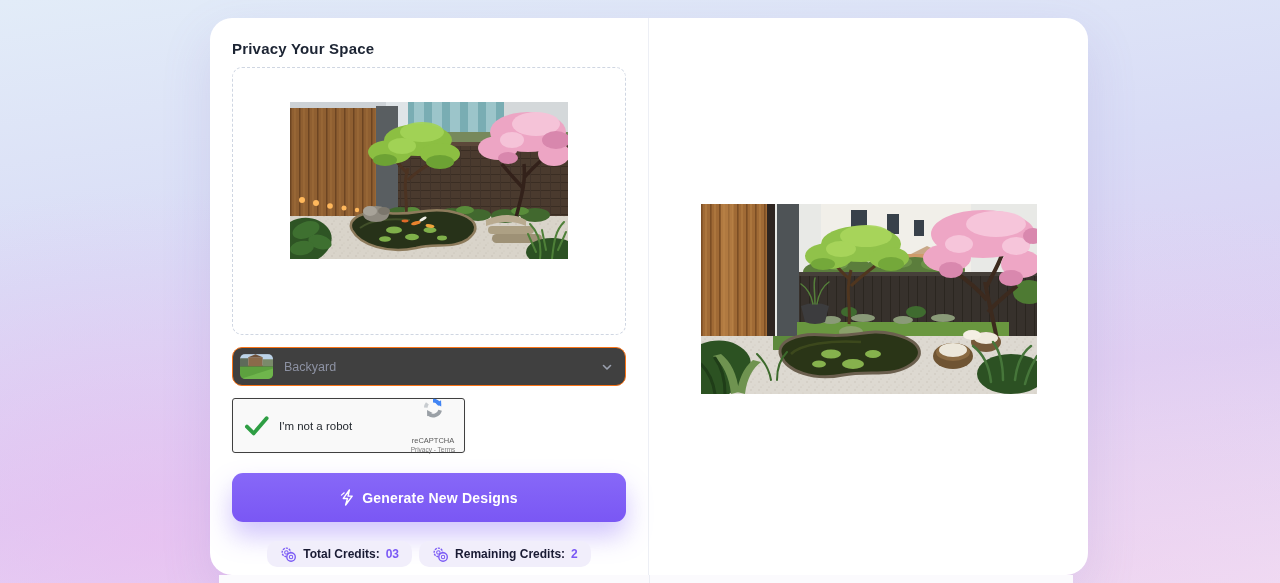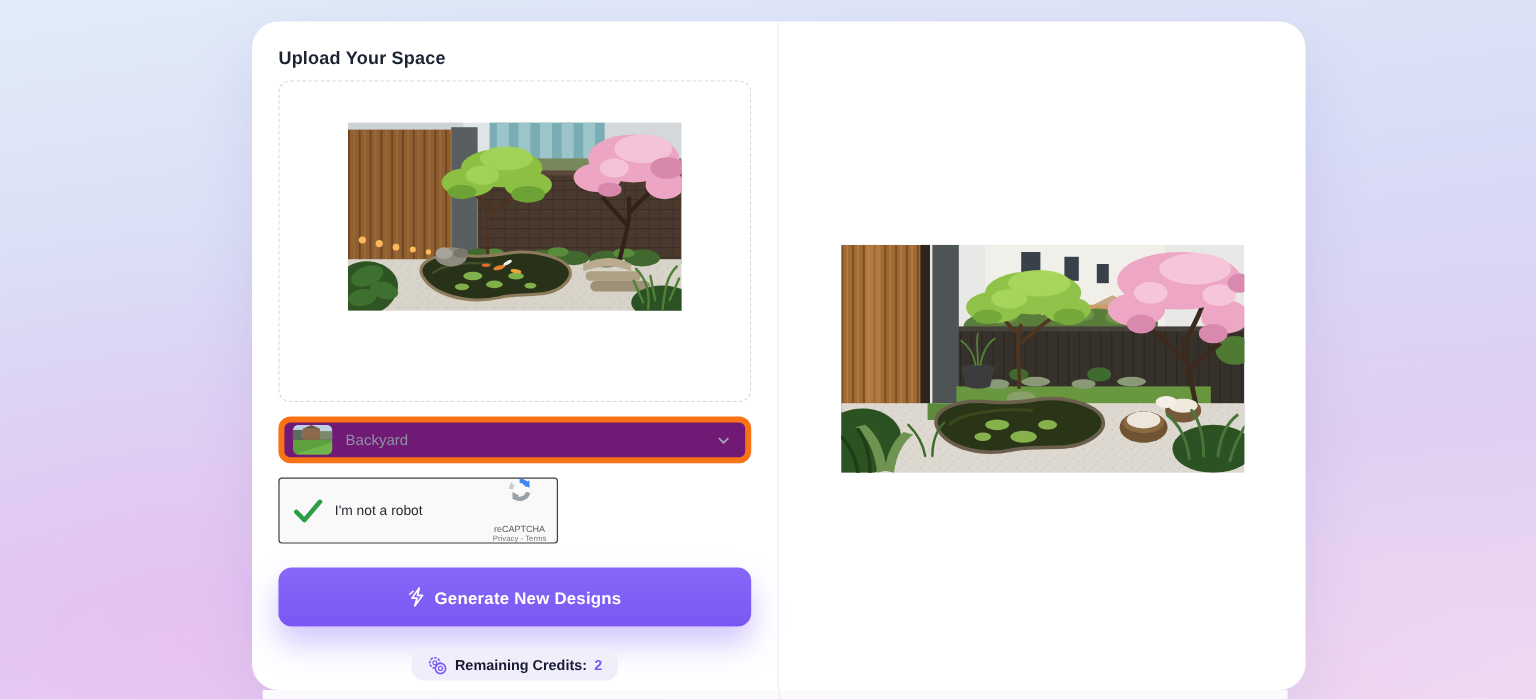--- a/index.html
+++ b/index.html
@@ -80,7 +80,7 @@
 <div class="card">
 
   <section class="panel-left">
-    <h2 class="page-title">Upload Your Space</h2>
+    <h2 class="page-title">Privacy Your Space</h2>
 
     <div class="upload-box">
       <svg class="preview-wrap" viewBox="0 0 278 157" role="img" aria-label="Uploaded courtyard photo: zen garden with koi pond, japanese maple, cherry blossom tree and wooden slat wall">

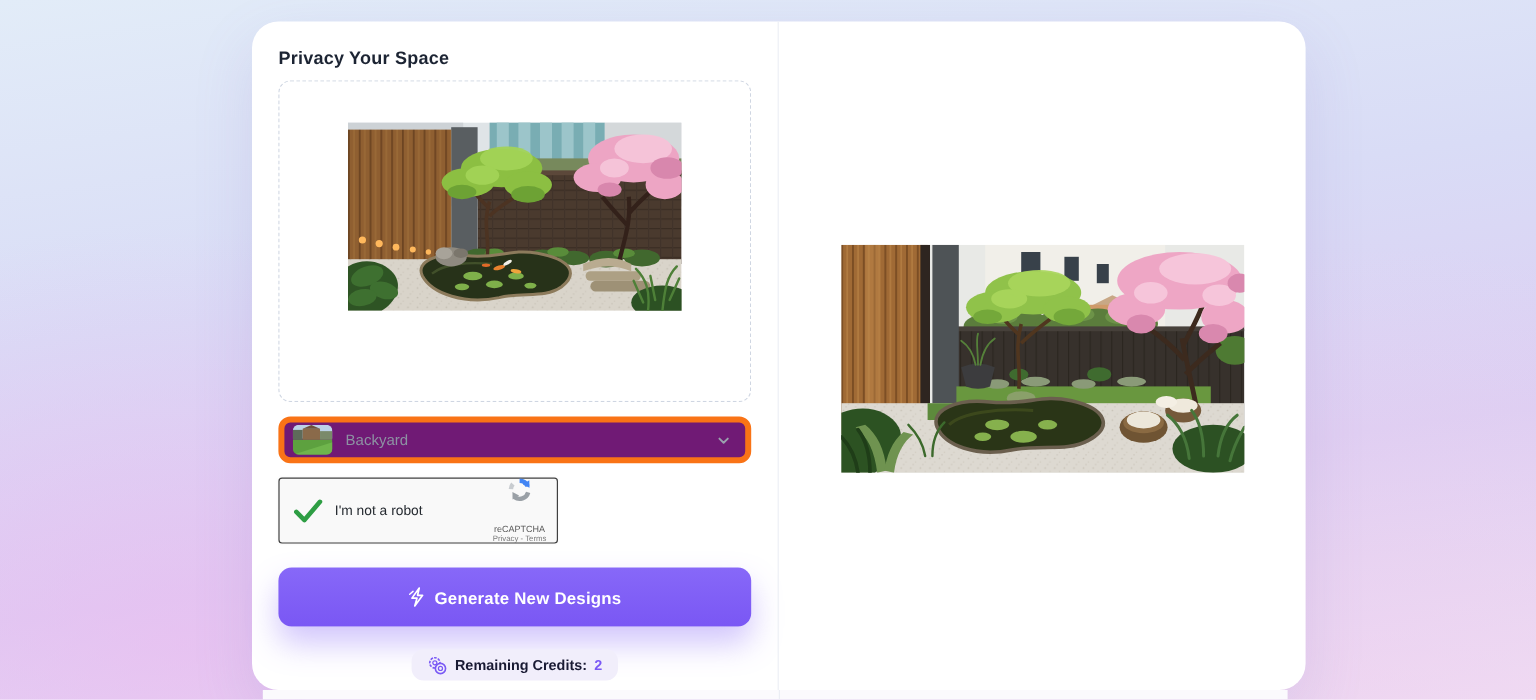--- a/index.html
+++ b/index.html
@@ -37,7 +37,7 @@
 
   .selects-row { display: flex; gap: 9px; margin-top: 12px; }
   .select {
-    flex: 1; height: 39px; border: 5px solid #f97316; border-radius: 10px; background: #701a75;
+    flex: 1; height: 39px; border: 1px solid #f97316; border-radius: 10px; background: #404040;
     display: flex; align-items: center; padding: 0 12px 0 7px; cursor: pointer;
   }
   .select .thumb { width: 33px; height: 25px; border-radius: 5px; overflow: hidden; flex: none; }

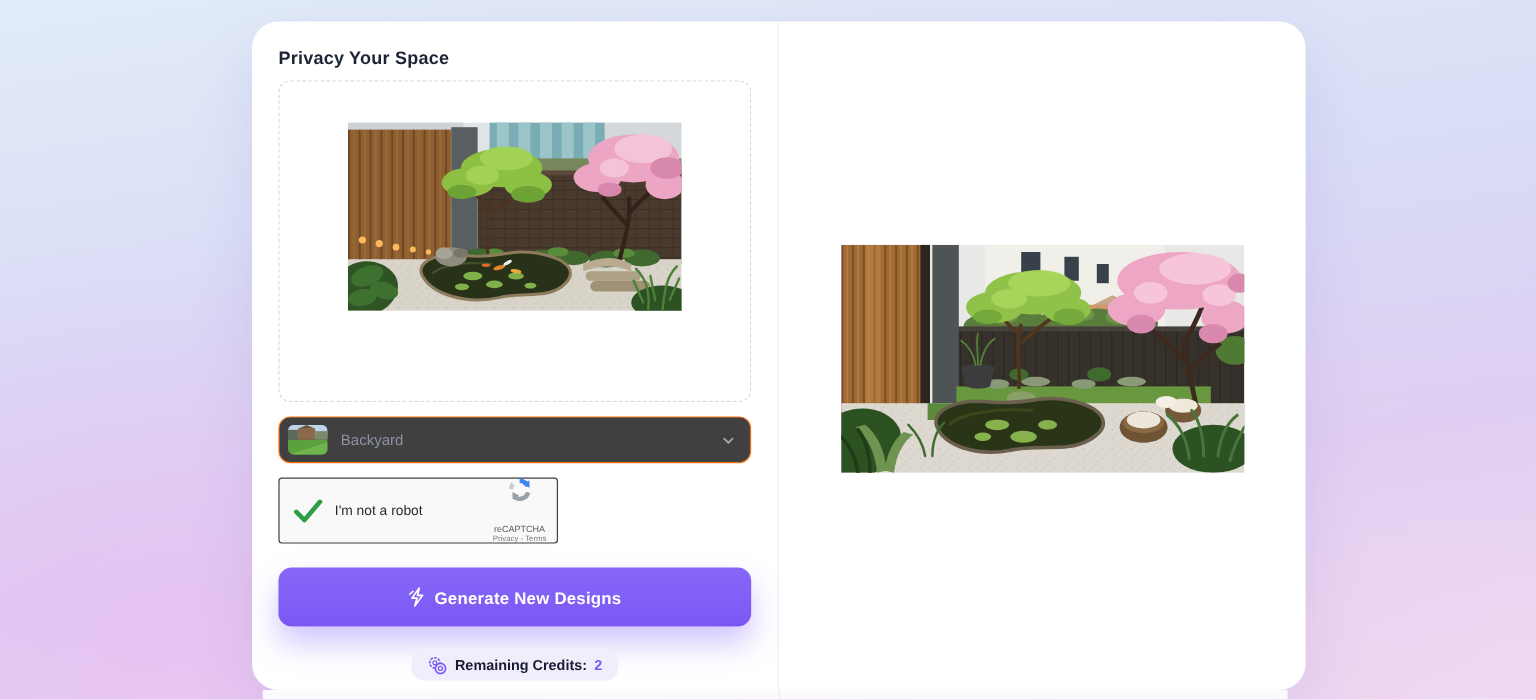--- a/index.html
+++ b/index.html
@@ -259,6 +259,16 @@
           <circle cx="13" cy="13" r="5" fill="#f1eefb" stroke="#7a5af5" stroke-width="1.6"></circle>
           <circle cx="13" cy="13" r="2" fill="none" stroke="#7a5af5" stroke-width="1.2"></circle>
         </svg>
+        <span class="b-label">Total Credits:</span>
+        <span class="b-value">03</span>
+      </div>
+      <div class="badge">
+        <svg width="17" height="17" viewBox="0 0 20 20">
+          <circle cx="7.5" cy="7.5" r="5" fill="none" stroke="#7a5af5" stroke-width="1.6" stroke-dasharray="2.6 1.1"></circle>
+          <circle cx="7.5" cy="7.5" r="2" fill="none" stroke="#7a5af5" stroke-width="1.2"></circle>
+          <circle cx="13" cy="13" r="5" fill="#f1eefb" stroke="#7a5af5" stroke-width="1.6"></circle>
+          <circle cx="13" cy="13" r="2" fill="none" stroke="#7a5af5" stroke-width="1.2"></circle>
+        </svg>
         <span class="b-label">Remaining Credits:</span>
         <span class="b-value">2</span>
       </div>

